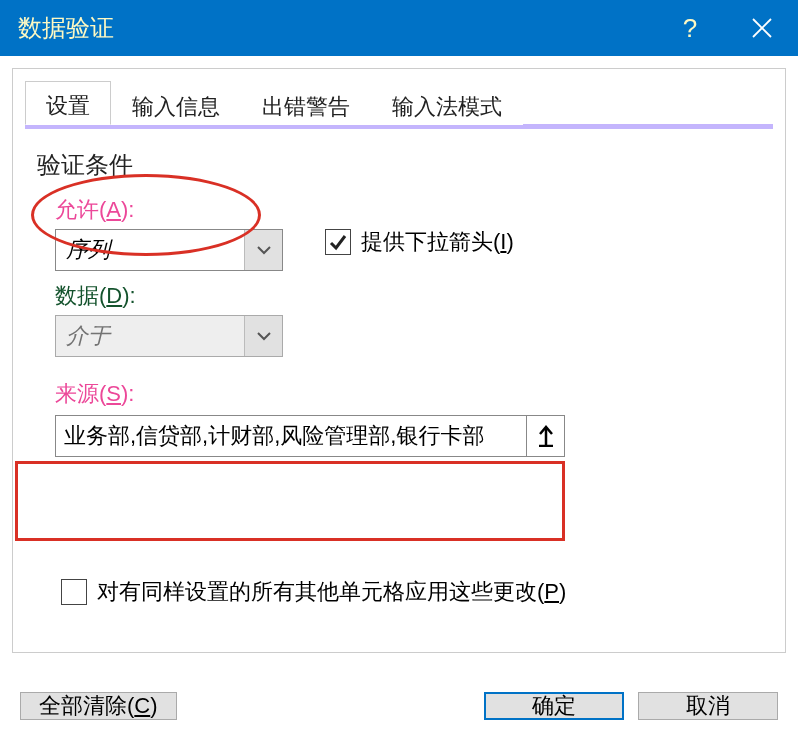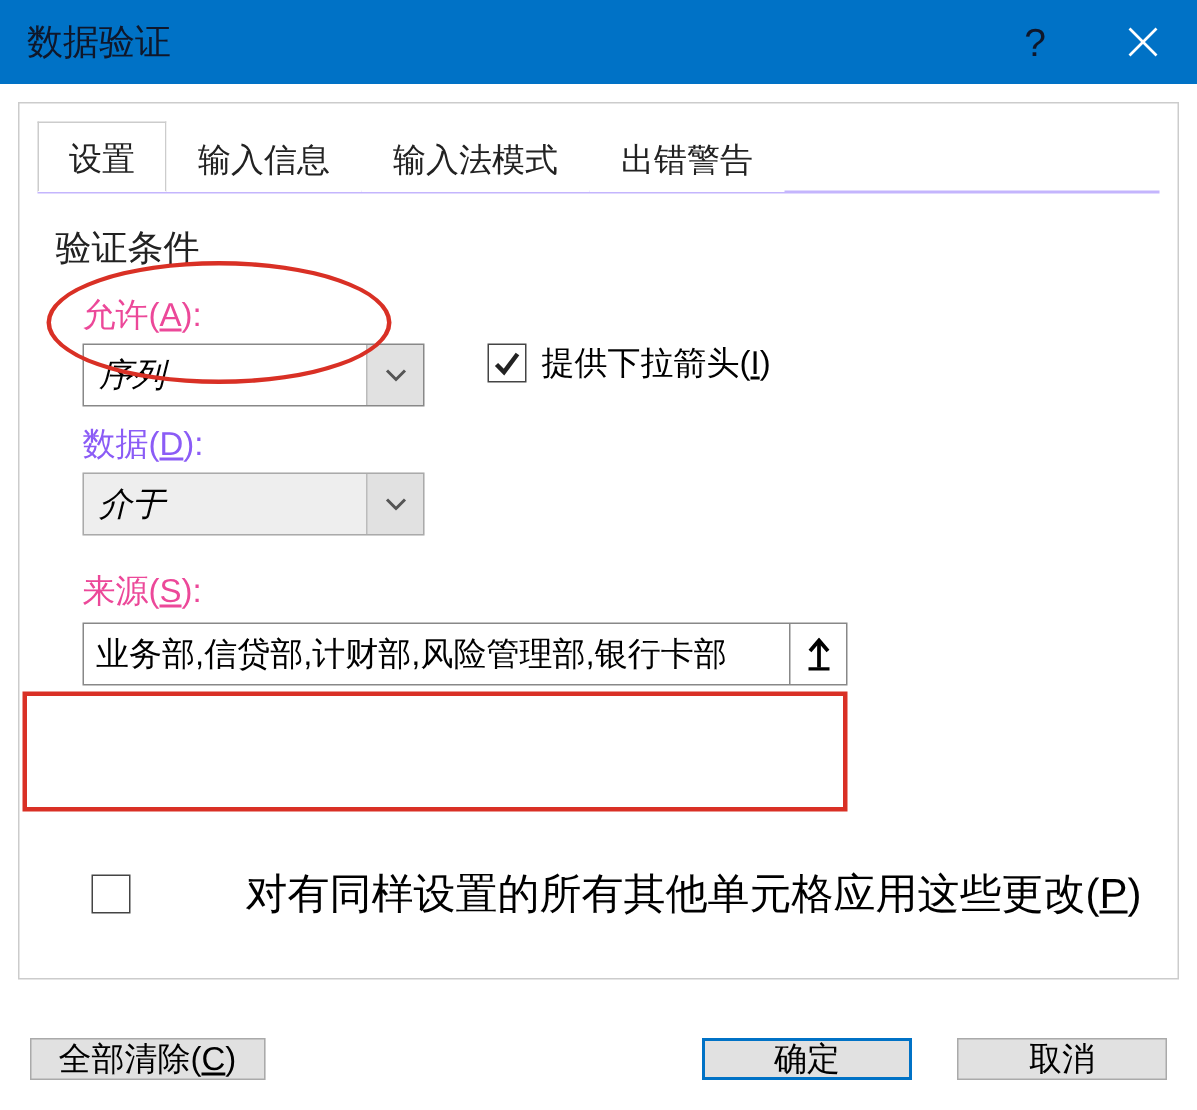--- a/index.html
+++ b/index.html
@@ -12,7 +12,7 @@
     }
     .titlebar {
       background: #0072c6;
-      color: #0f172a;
+      color: #fef9c3;
       height: 56px;
       display: flex;
       align-items: center;

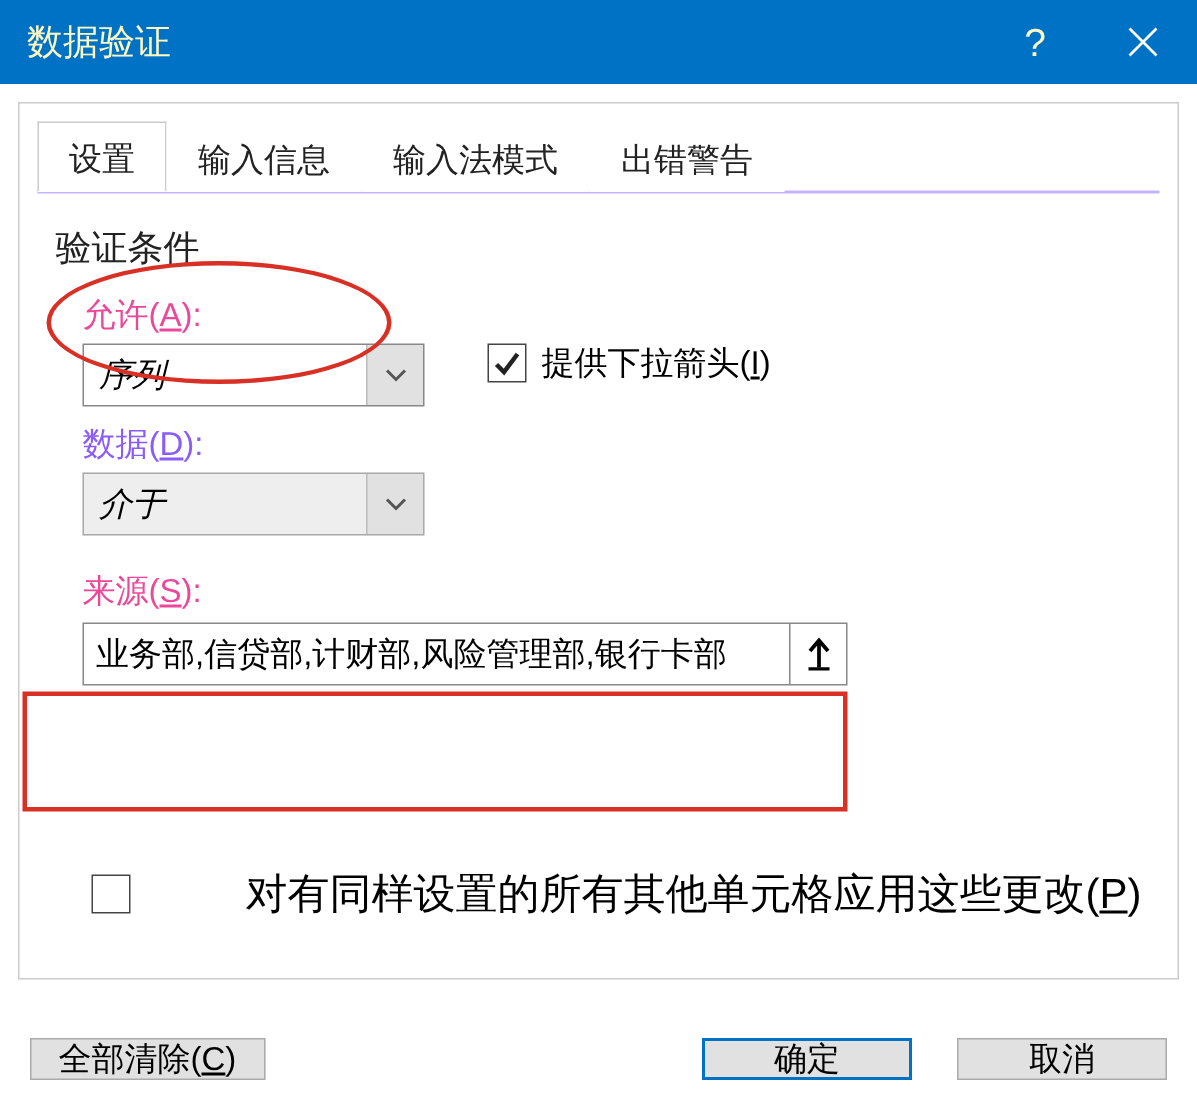--- a/index.html
+++ b/index.html
@@ -40,7 +40,7 @@
     }
     .tabs {
       display: flex;
-      border-bottom: 2px solid #c4b5fd;
+      border-bottom: 5px solid #c4b5fd;
       margin: 12px 12px 0 12px;
       height: 48px;
     }

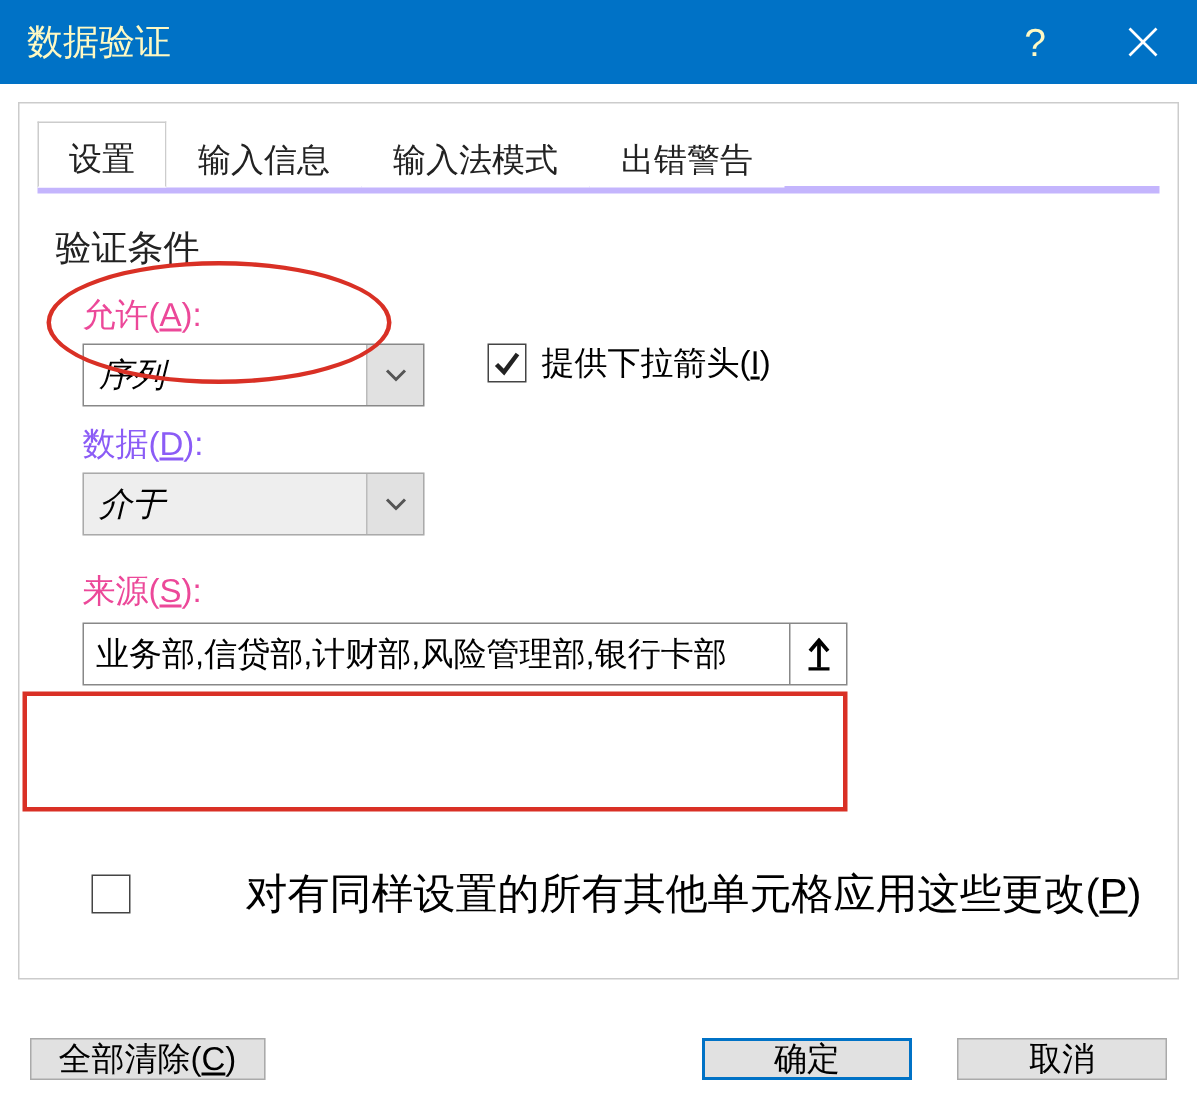--- a/index.html
+++ b/index.html
@@ -205,8 +205,8 @@
   <div class="tabs">
     <div class="tab active">设置</div>
     <div class="tab">输入信息</div>
+    <div class="tab">出错警告</div>
     <div class="tab">输入法模式</div>
-    <div class="tab">出错警告</div>
   </div>
 
   <div class="tab-content">

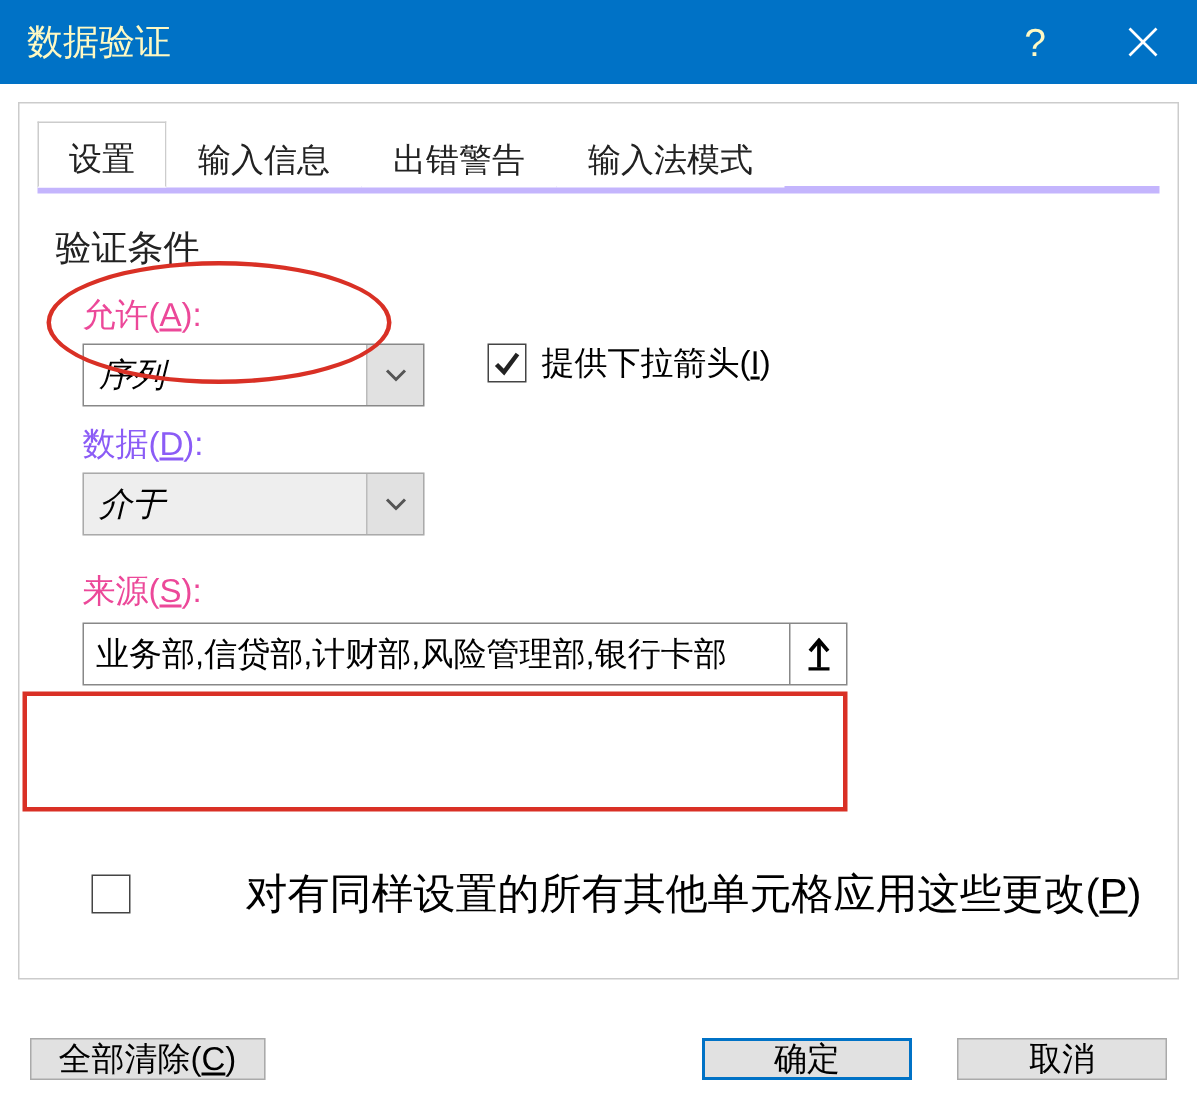--- a/index.html
+++ b/index.html
@@ -69,7 +69,7 @@
     .field-col { width: 250px; }
     .check-col { margin-left: 20px; padding-top: 32px; }
     .field-label { font-size: 22px; margin-bottom: 4px; color: #ec4899; }
-    .field-label.disabled { color: #8b5cf6; }
+    .field-label.disabled { color: #14532d; }
     .select-wrap {
       position: relative;
       width: 228px;

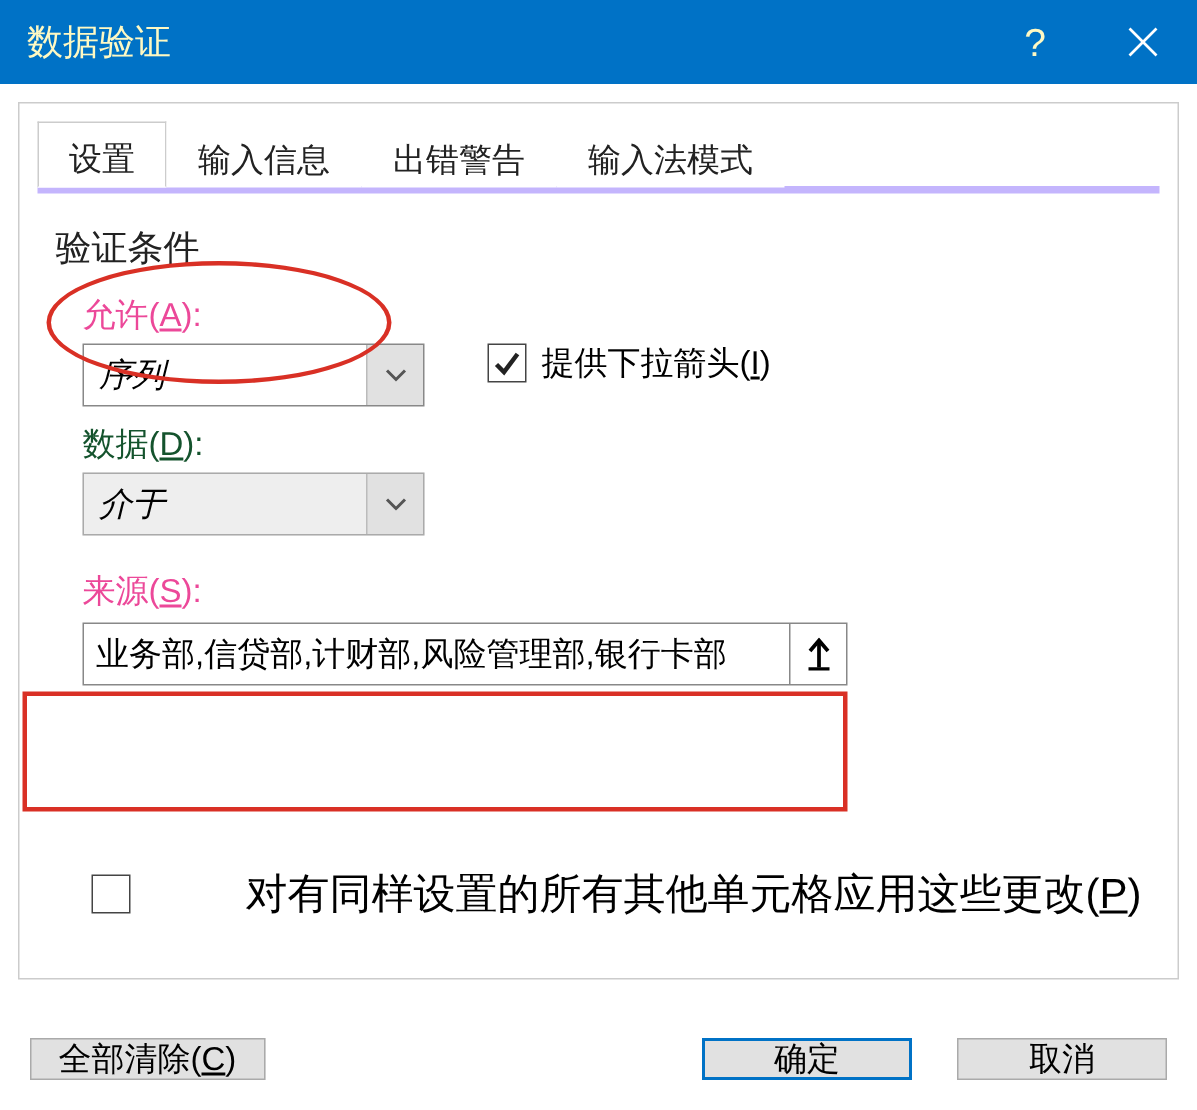--- a/index.html
+++ b/index.html
@@ -83,7 +83,7 @@
     .select-wrap.disabled {
       background: #eee;
       border: 1px solid #aaa;
-      color: #000000;
+      color: #737373;
     }
     .select-text { font-size: 22px; flex: 1; font-style: italic; }
     .select-arrow-btn {

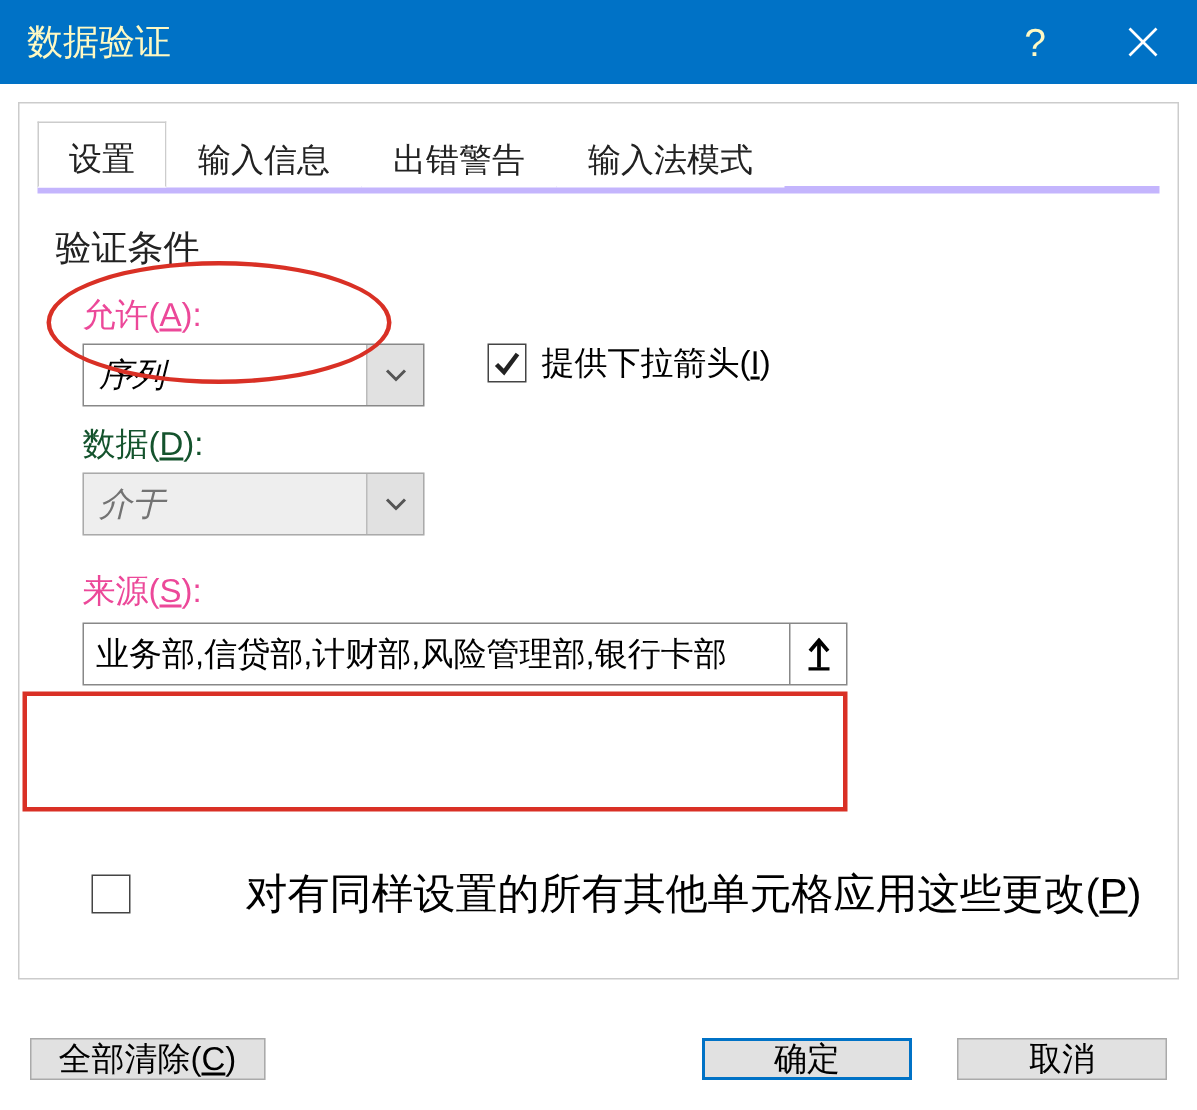--- a/index.html
+++ b/index.html
@@ -179,8 +179,7 @@
       margin-top: 120px;
       display: flex;
       align-items: center;
-      font-size: 28px;
-      justify-content: space-between;
+      font-size: 22px;
     }
     .underline { text-decoration: underline; }
   </style>

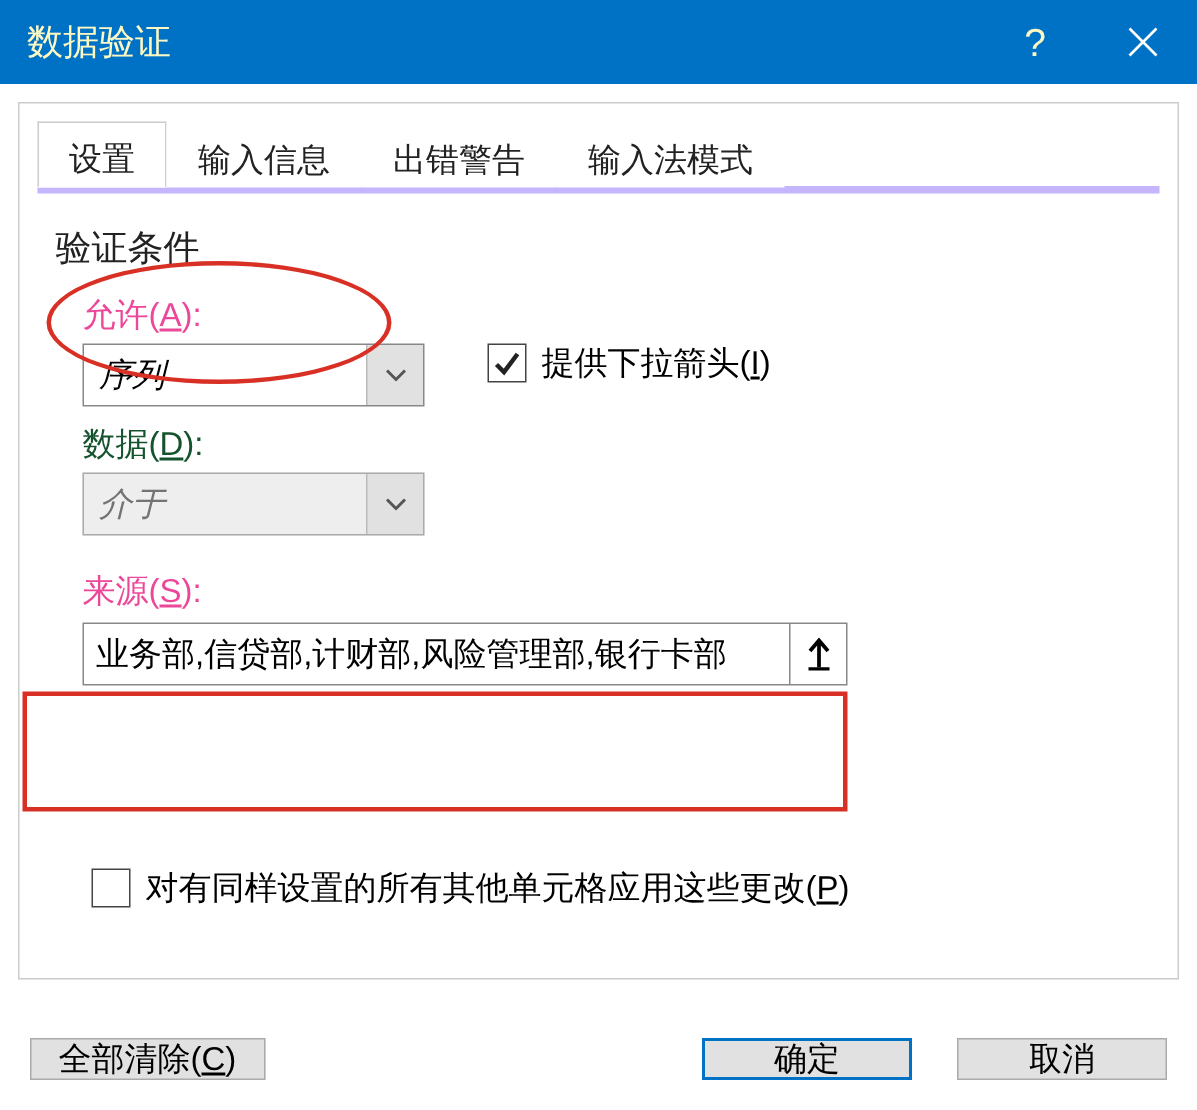--- a/index.html
+++ b/index.html
@@ -161,7 +161,7 @@
     .btn.primary {
       border: 2px solid #0072c6;
     }
-    .footer .right { display: flex; gap: 30px; }
+    .footer .right { display: flex; gap: 14px; }
     
     .anno-ellipse {
       position: absolute;

